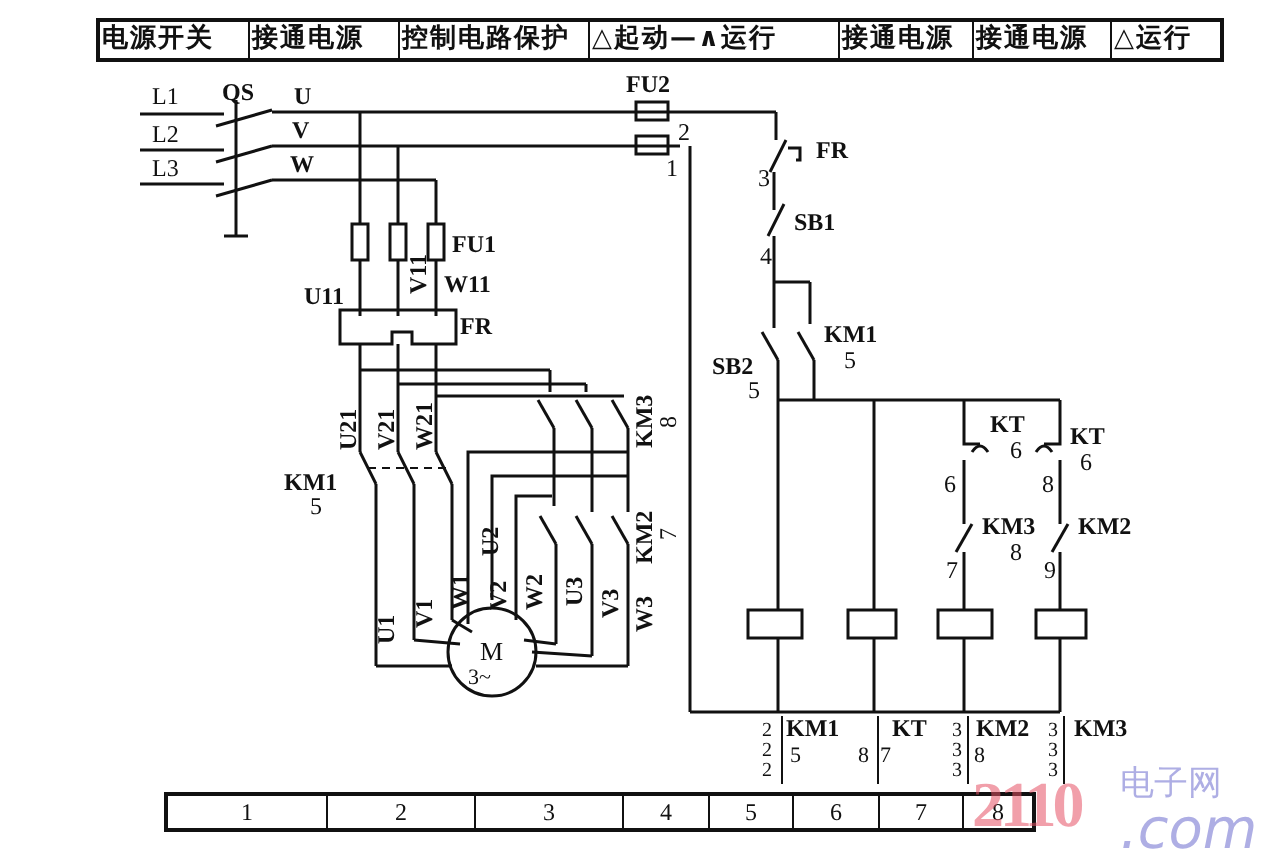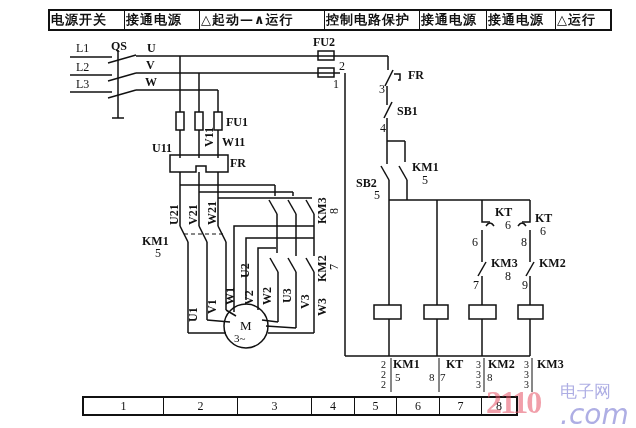--- a/index.html
+++ b/index.html
@@ -31,8 +31,8 @@
 <div class="hdr">
   <div class="cell" style="width:72px">电源开关</div>
   <div class="cell" style="width:72px">接通电源</div>
+  <div class="cell" style="width:92px">控制电路保护</div>
   <div class="cell" style="width:122px">△起动—∧运行</div>
-  <div class="cell" style="width:92px">控制电路保护</div>
   <div class="cell" style="width:64px">接通电源</div>
   <div class="cell" style="width:66px">接通电源</div>
   <div class="cell" style="width:52px">△运行</div>

